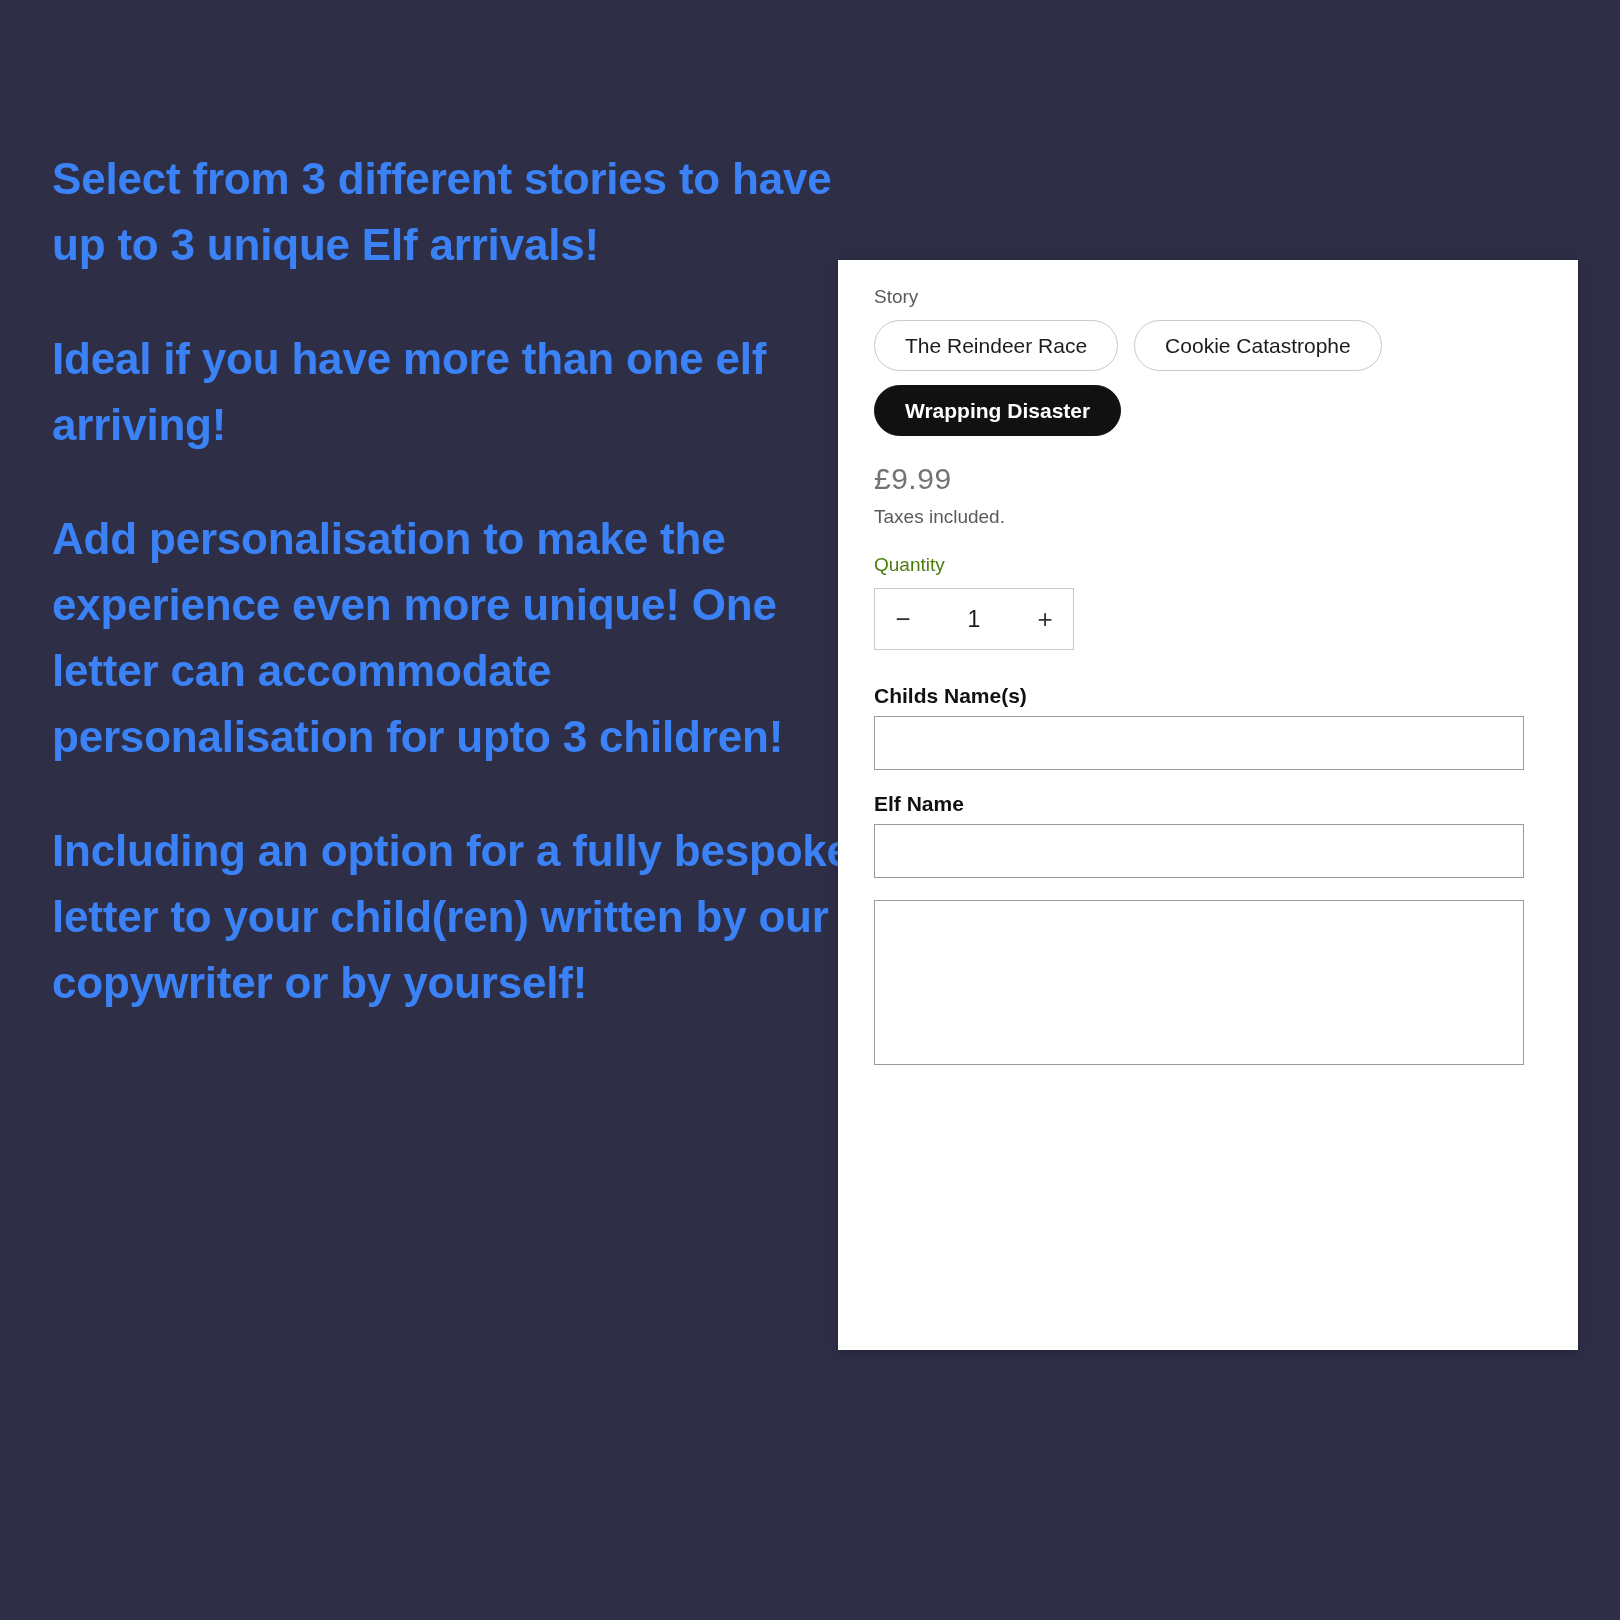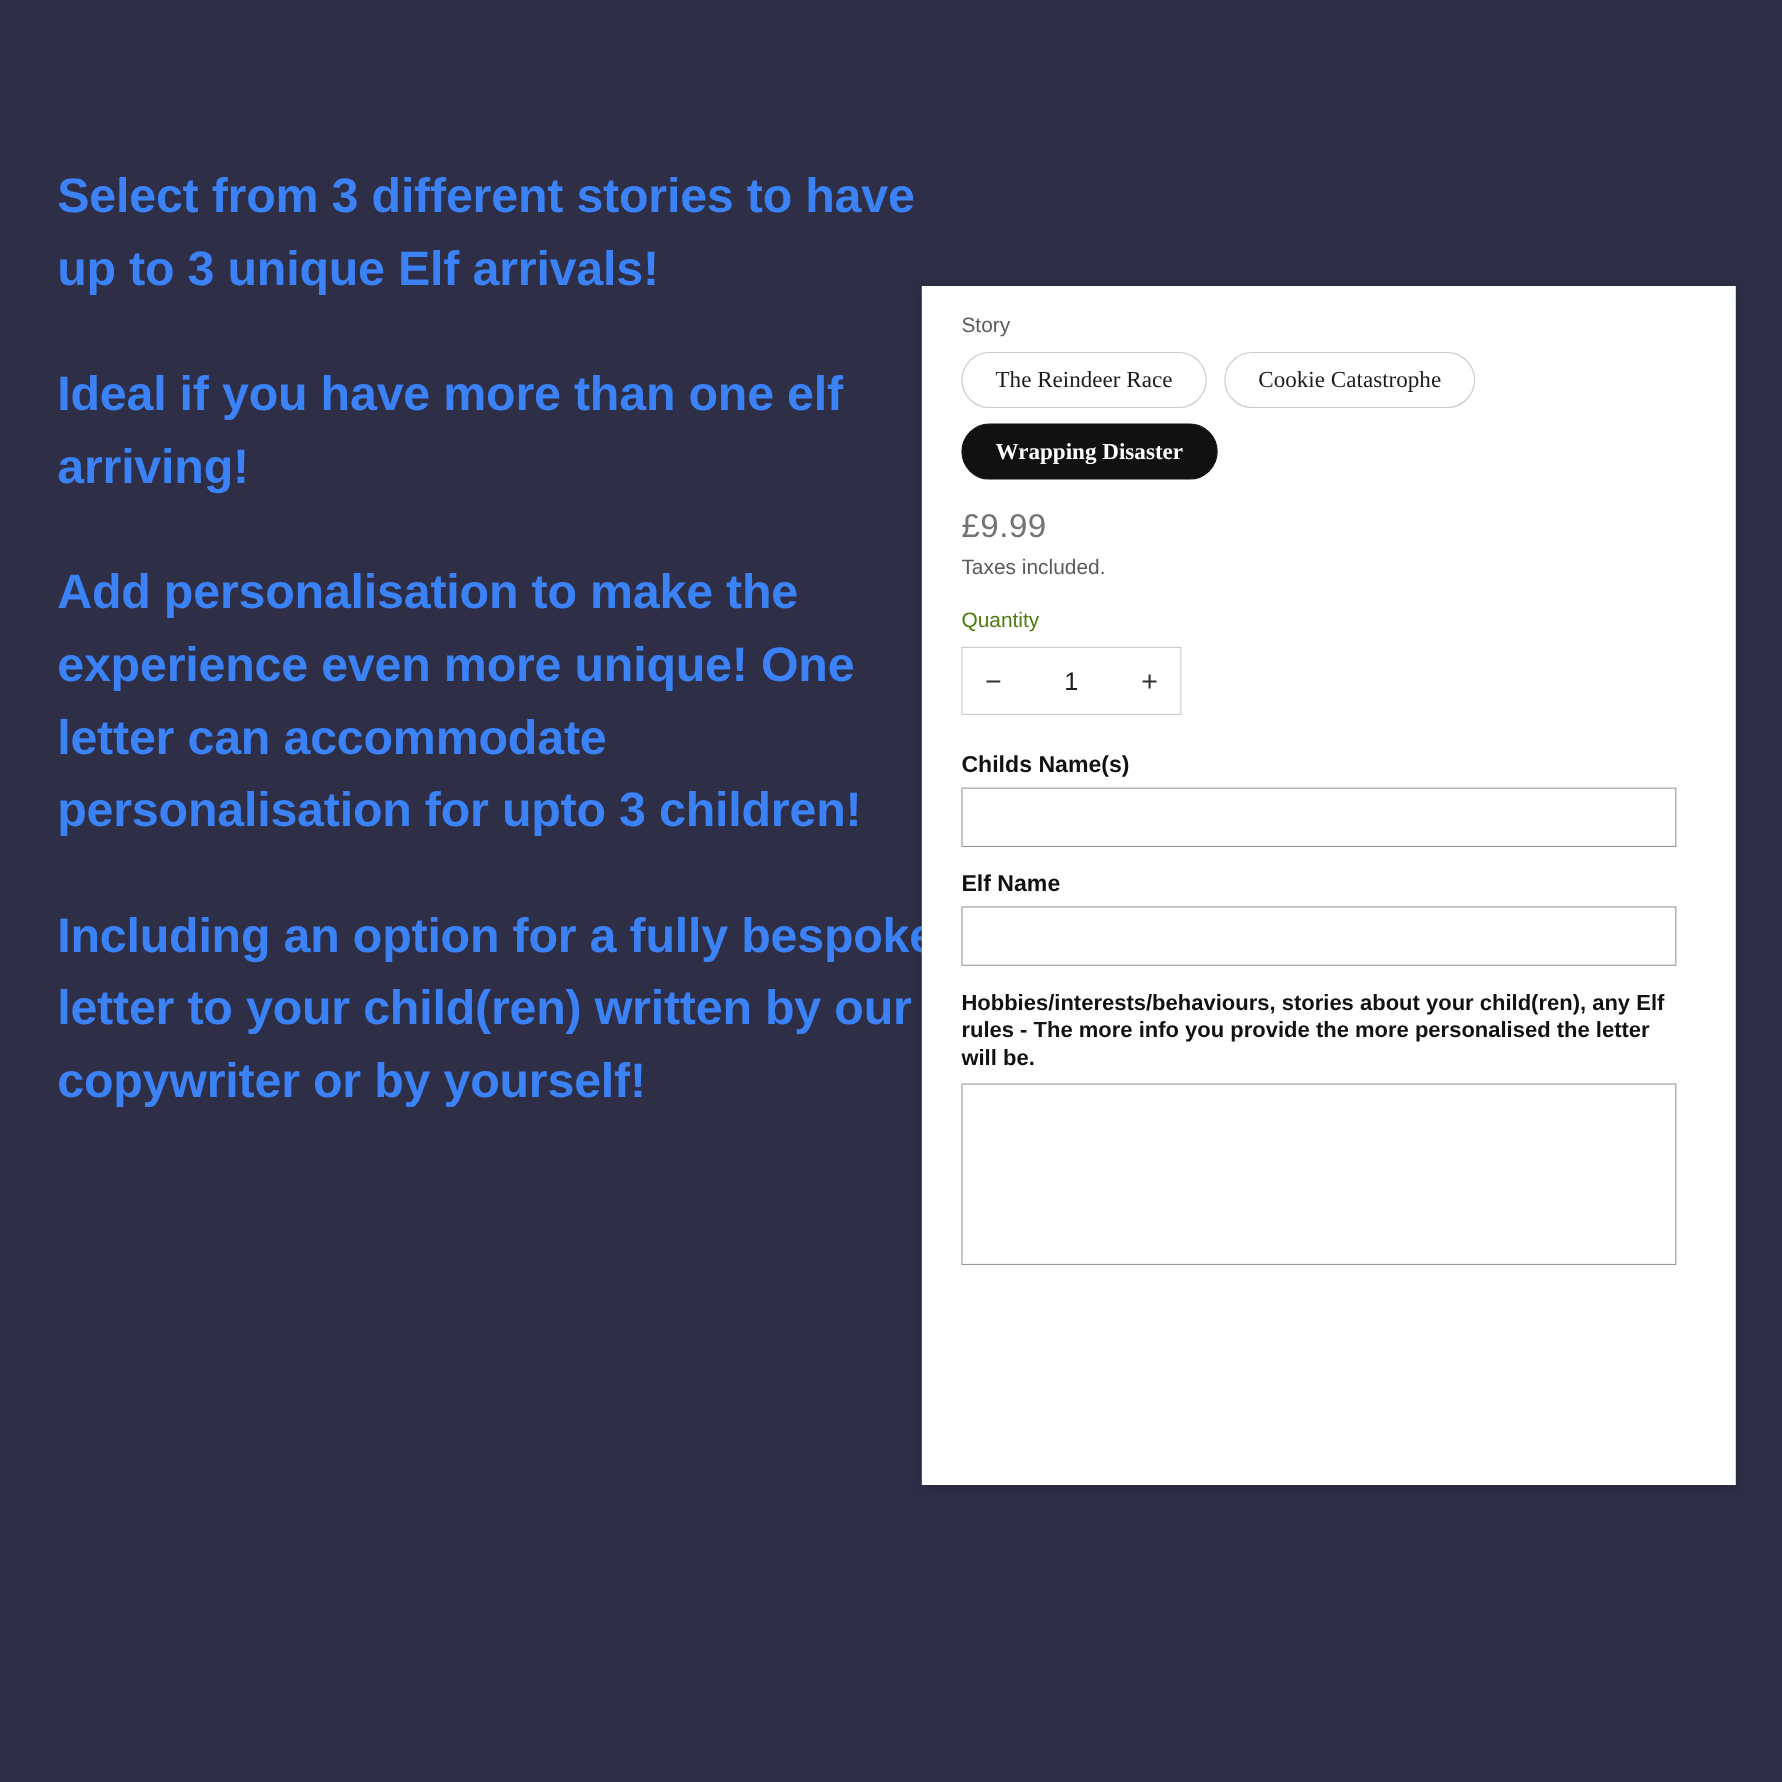--- a/index.html
+++ b/index.html
@@ -71,7 +71,7 @@
     line-height: 1;
     white-space: nowrap;
     cursor: pointer;
-    font-family: Liberation Serif, serif;
+    font-family: Liberation Sans, sans-serif;
     text-align: right;
   }
   .pill.selected {

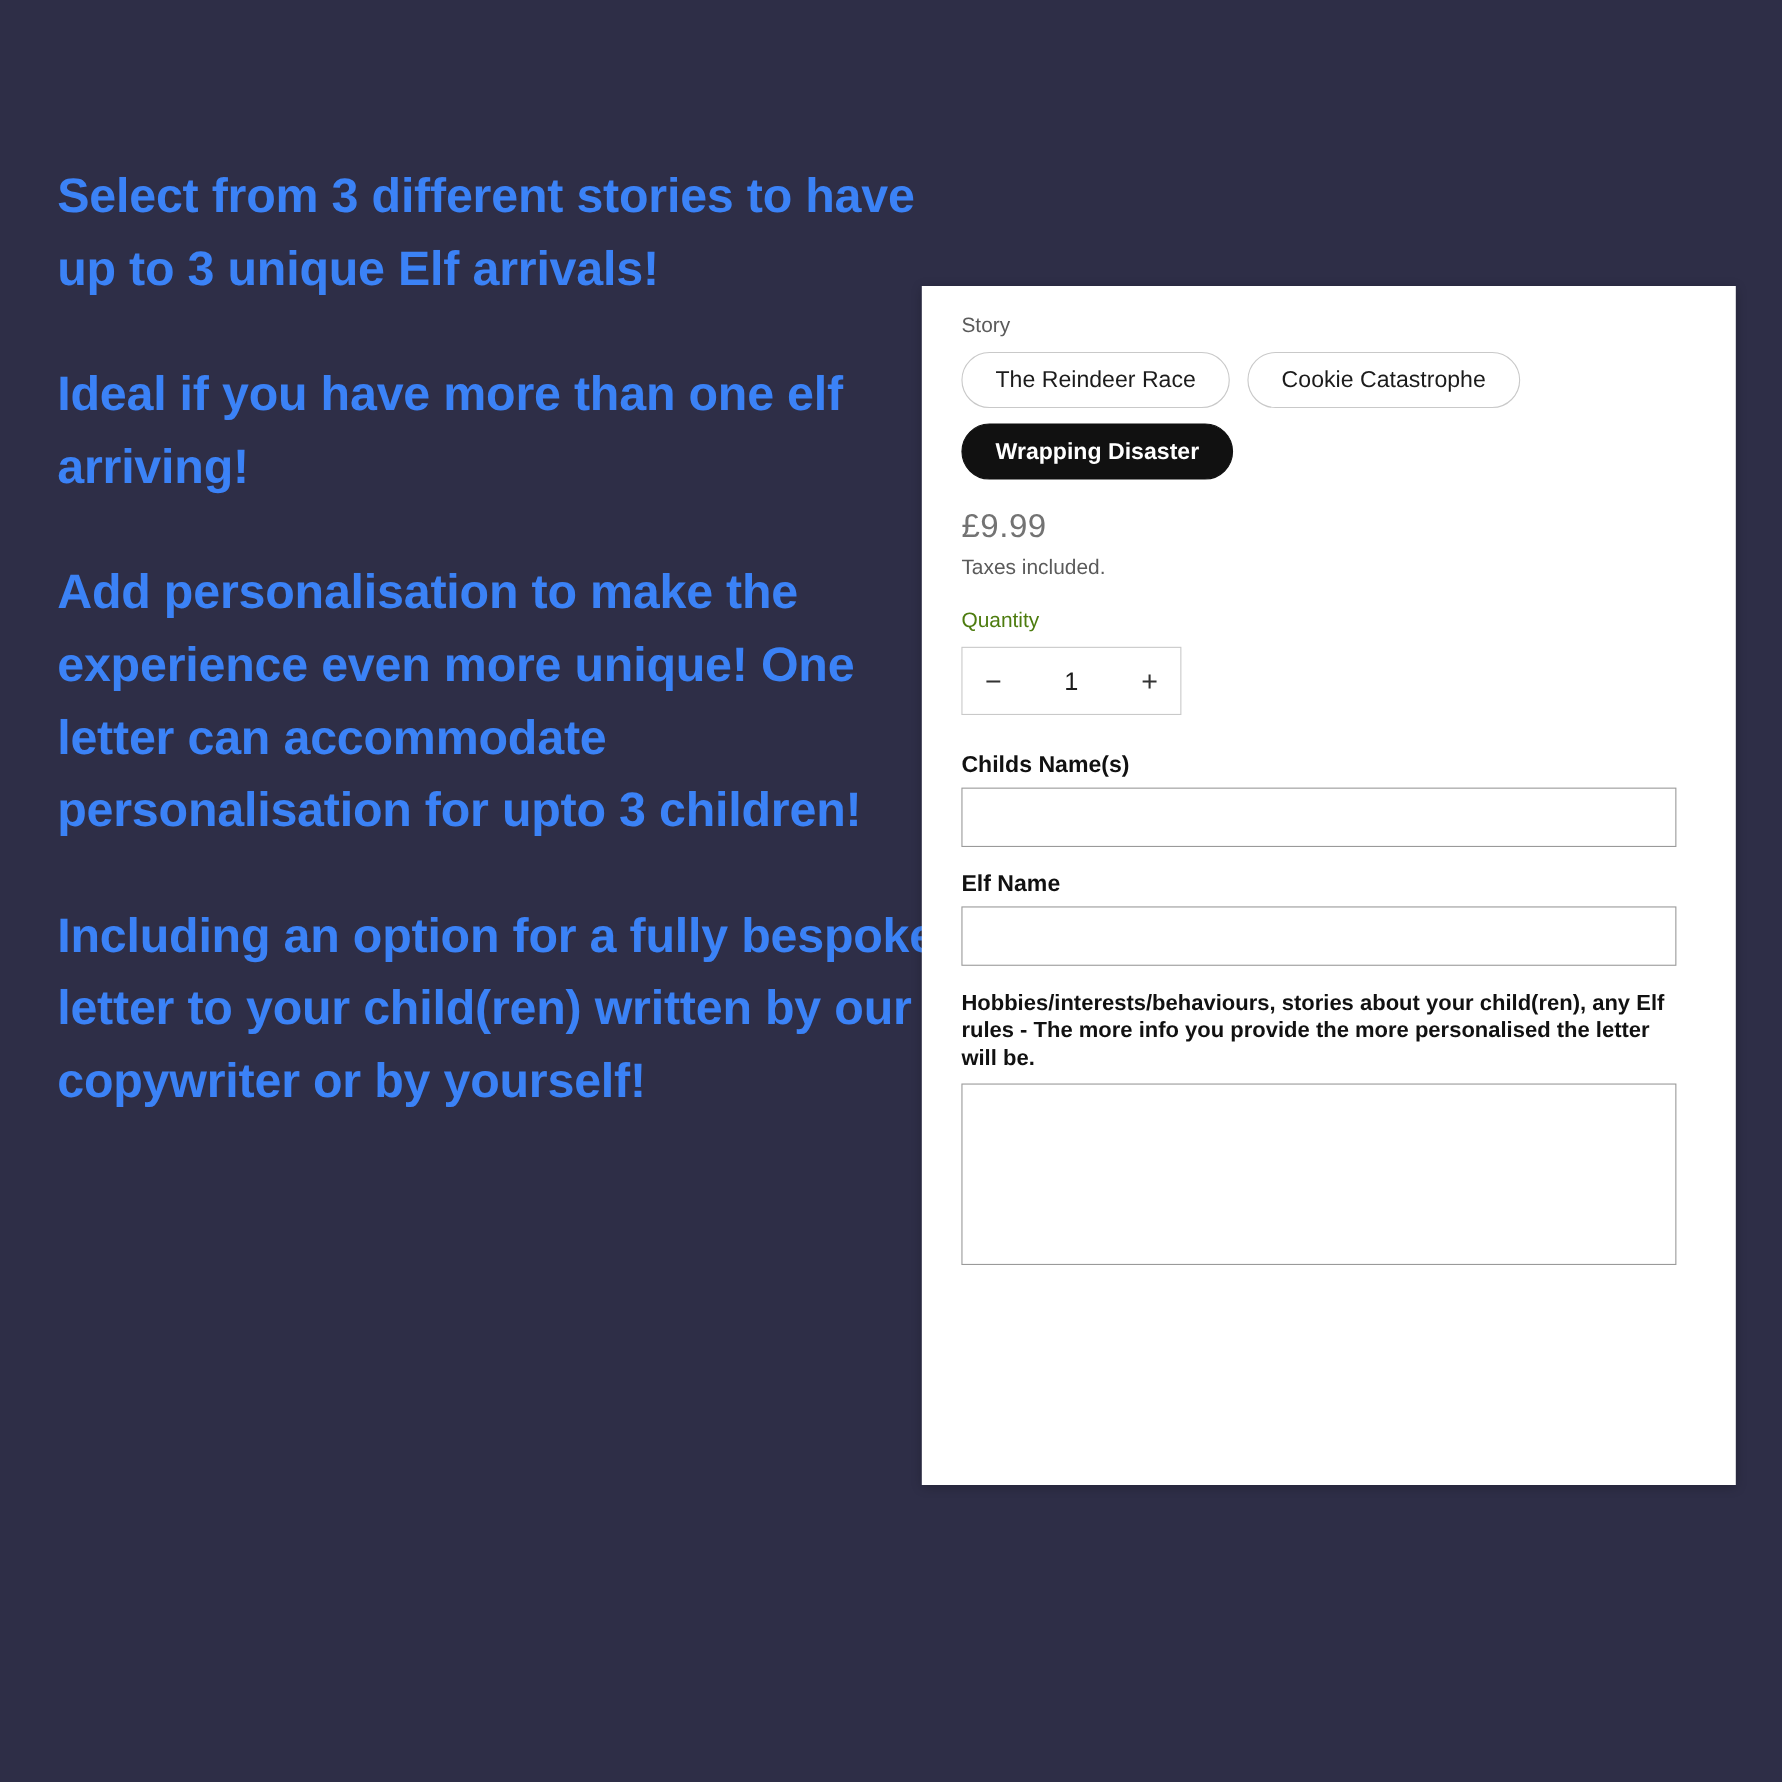--- a/index.html
+++ b/index.html
@@ -211,7 +211,6 @@
   <div class="input-label">Elf Name</div>
   <input class="text-input" type="text" placeholder="" style="">
 
-  <div class="long-label">Hobbies/interests/behaviours, stories about your child(ren), any Elf rules - The more info you provide the more personalised the letter will be.</div>
   <textarea class="textarea" placeholder="" style=""></textarea>
 
 </div>

